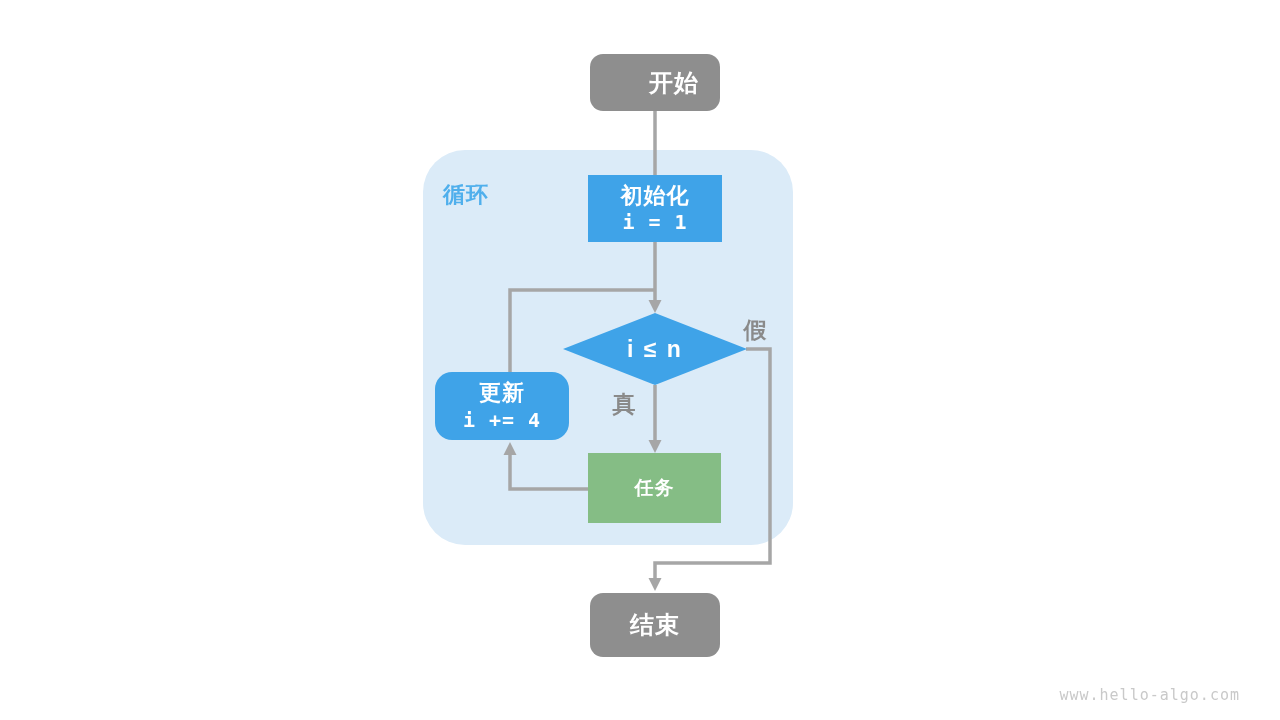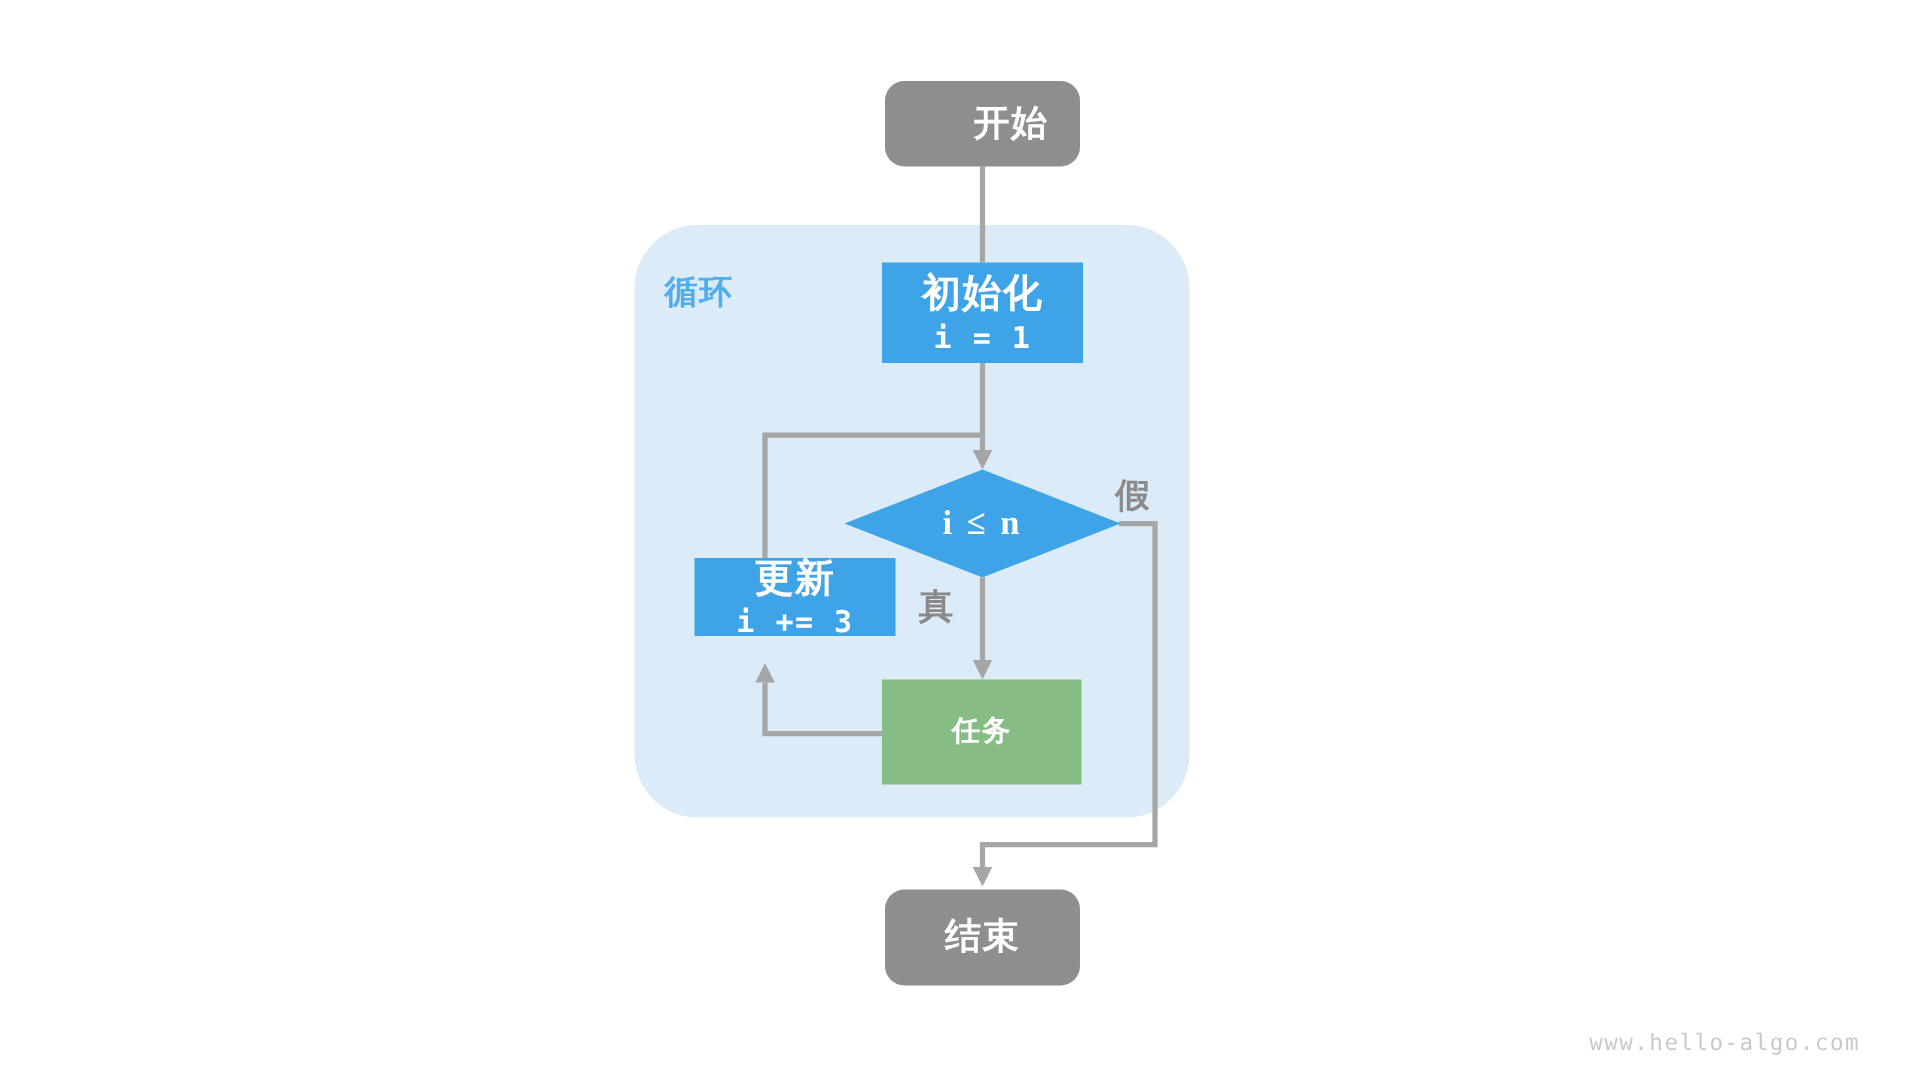--- a/index.html
+++ b/index.html
@@ -38,7 +38,7 @@
     align-items:center;justify-content:center;color:#ffffff;
   }
   .node .node-title{
-    font-size:26px;font-weight:bold;line-height:1.25;letter-spacing:1px;
+    font-size:22px;font-weight:bold;line-height:1.25;letter-spacing:1px;
   }
   .node .node-code{
     font-family:"DejaVu Sans Mono","Liberation Mono",monospace;

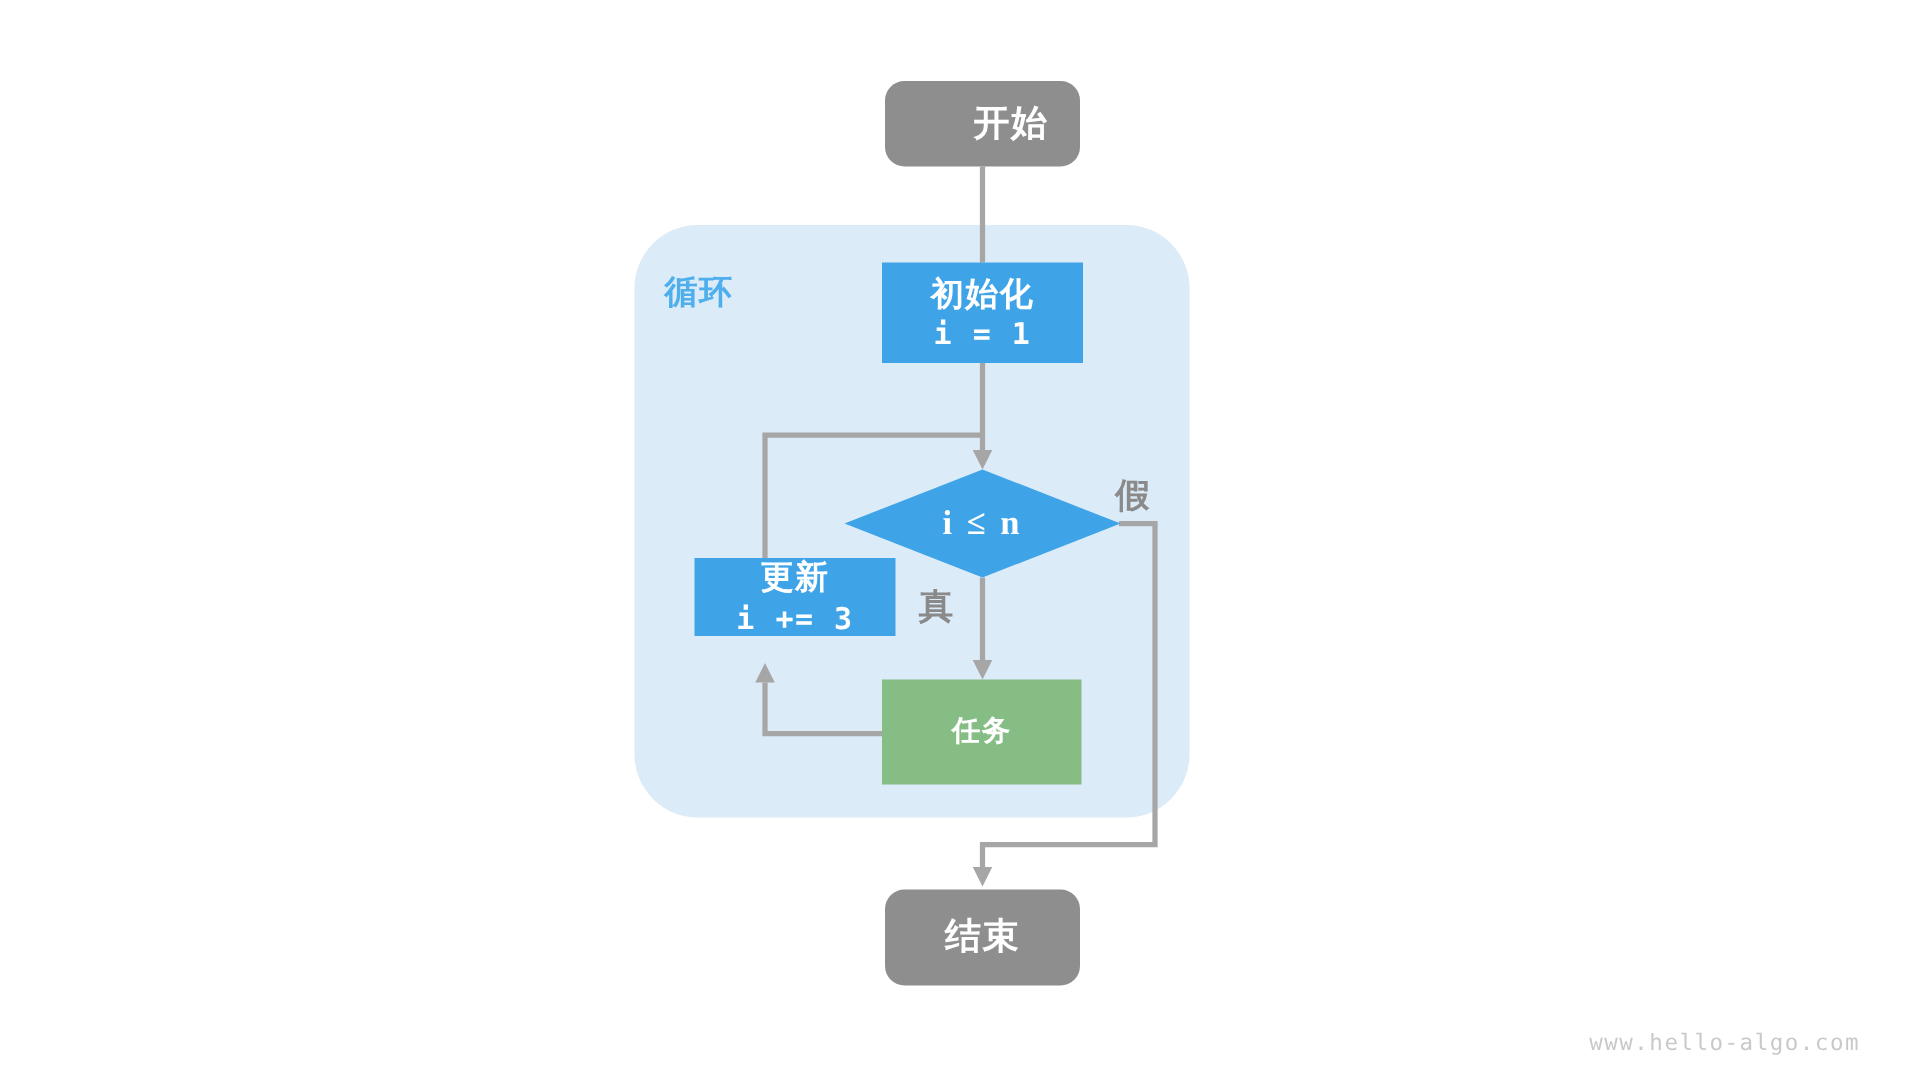--- a/index.html
+++ b/index.html
@@ -59,7 +59,7 @@
   .diamond-text{
     position:absolute;left:563px;top:313px;width:184px;height:72px;
     display:flex;align-items:center;justify-content:center;
-    color:#ffffff;font-family:Liberation Serif, serif;
+    color:#ffffff;font-family:Liberation Sans, sans-serif;
     font-size:23px;font-weight:bold;letter-spacing:2px;
   }
 

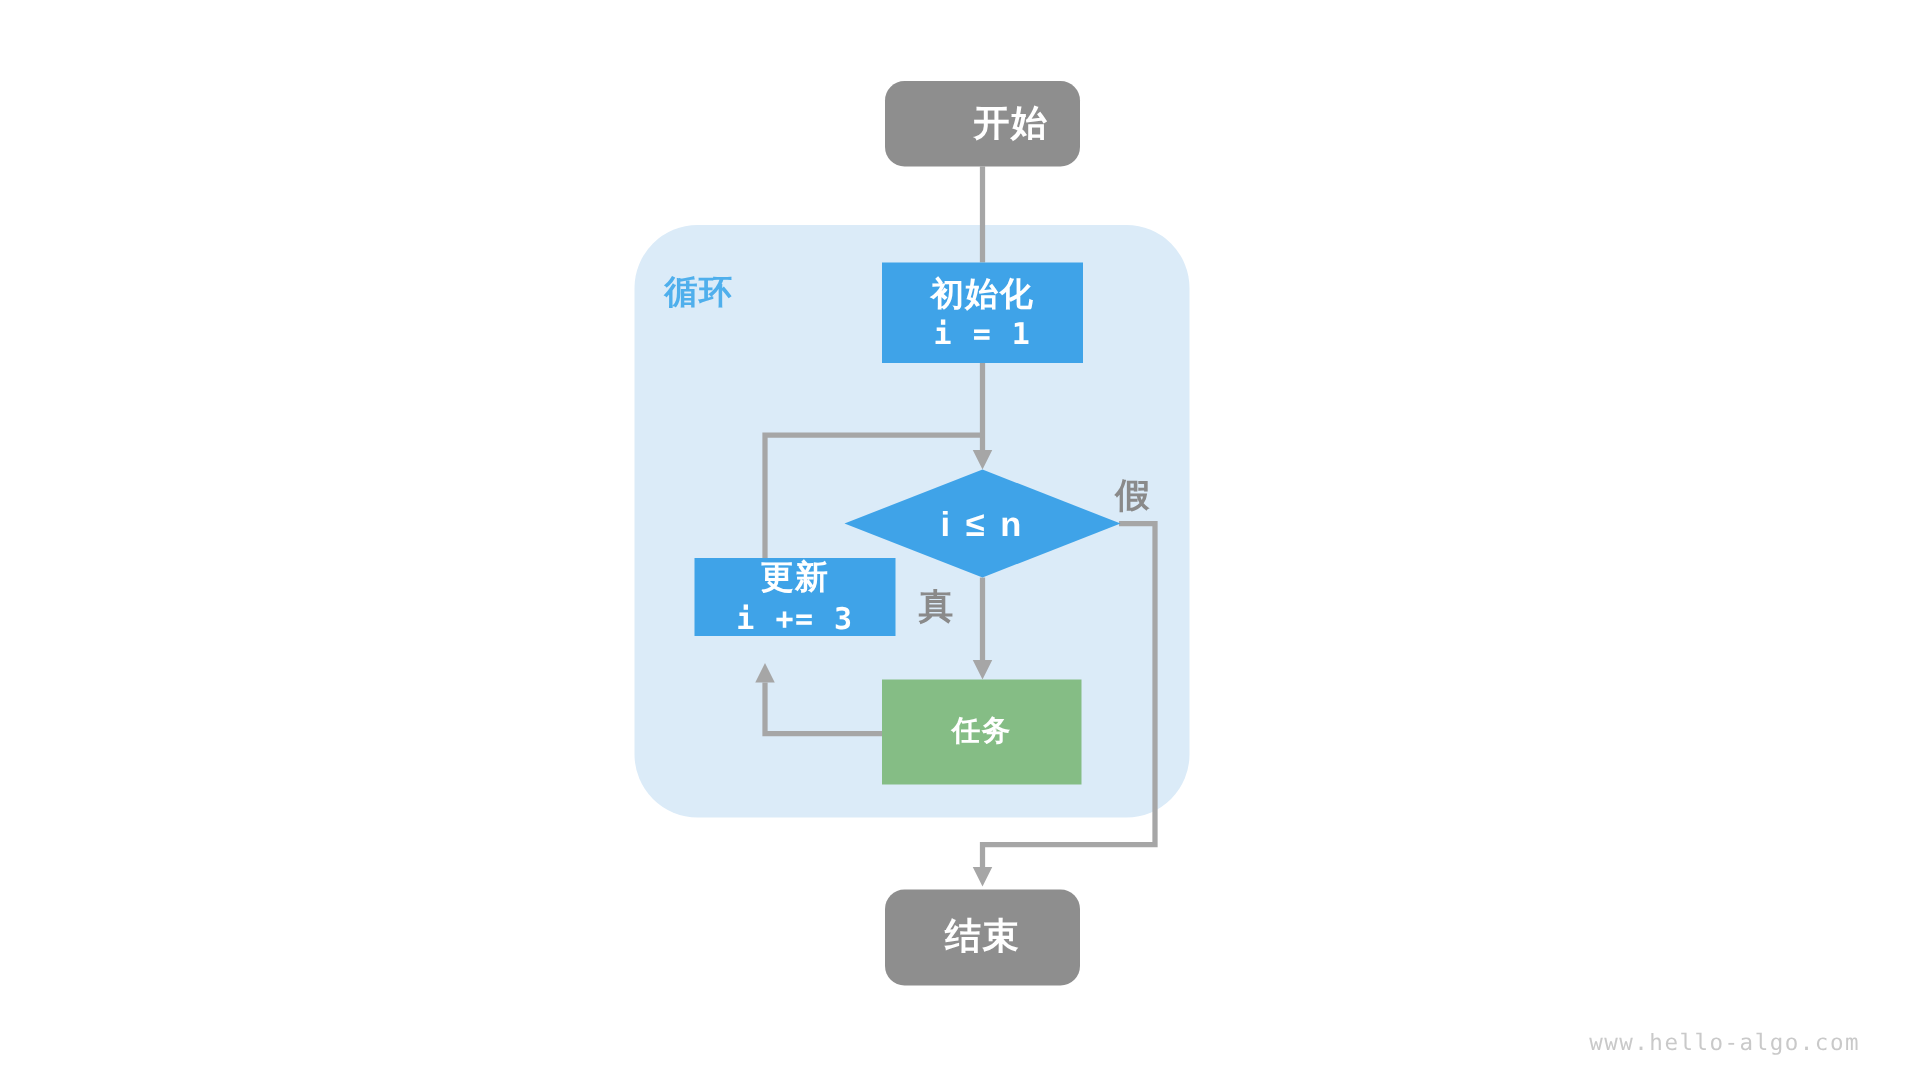--- a/index.html
+++ b/index.html
@@ -52,7 +52,7 @@
   #node-start{top:54px;padding-left:38px;}
   #node-end{top:593px;height:64px;}
   #node-init{left:588px;top:175px;width:134px;height:67px;background:var(--node_blue);}
-  #node-update{left:463px;top:372px;width:134px;height:52px;background:var(--node_blue);}
+  #node-update{left:435px;top:372px;width:134px;height:68px;background:var(--node_blue);border-radius:17px;}
   #node-task{left:588px;top:453px;width:133px;height:70px;background:var(--node_green);}
   #node-task .node-title{font-size:19px;}
 

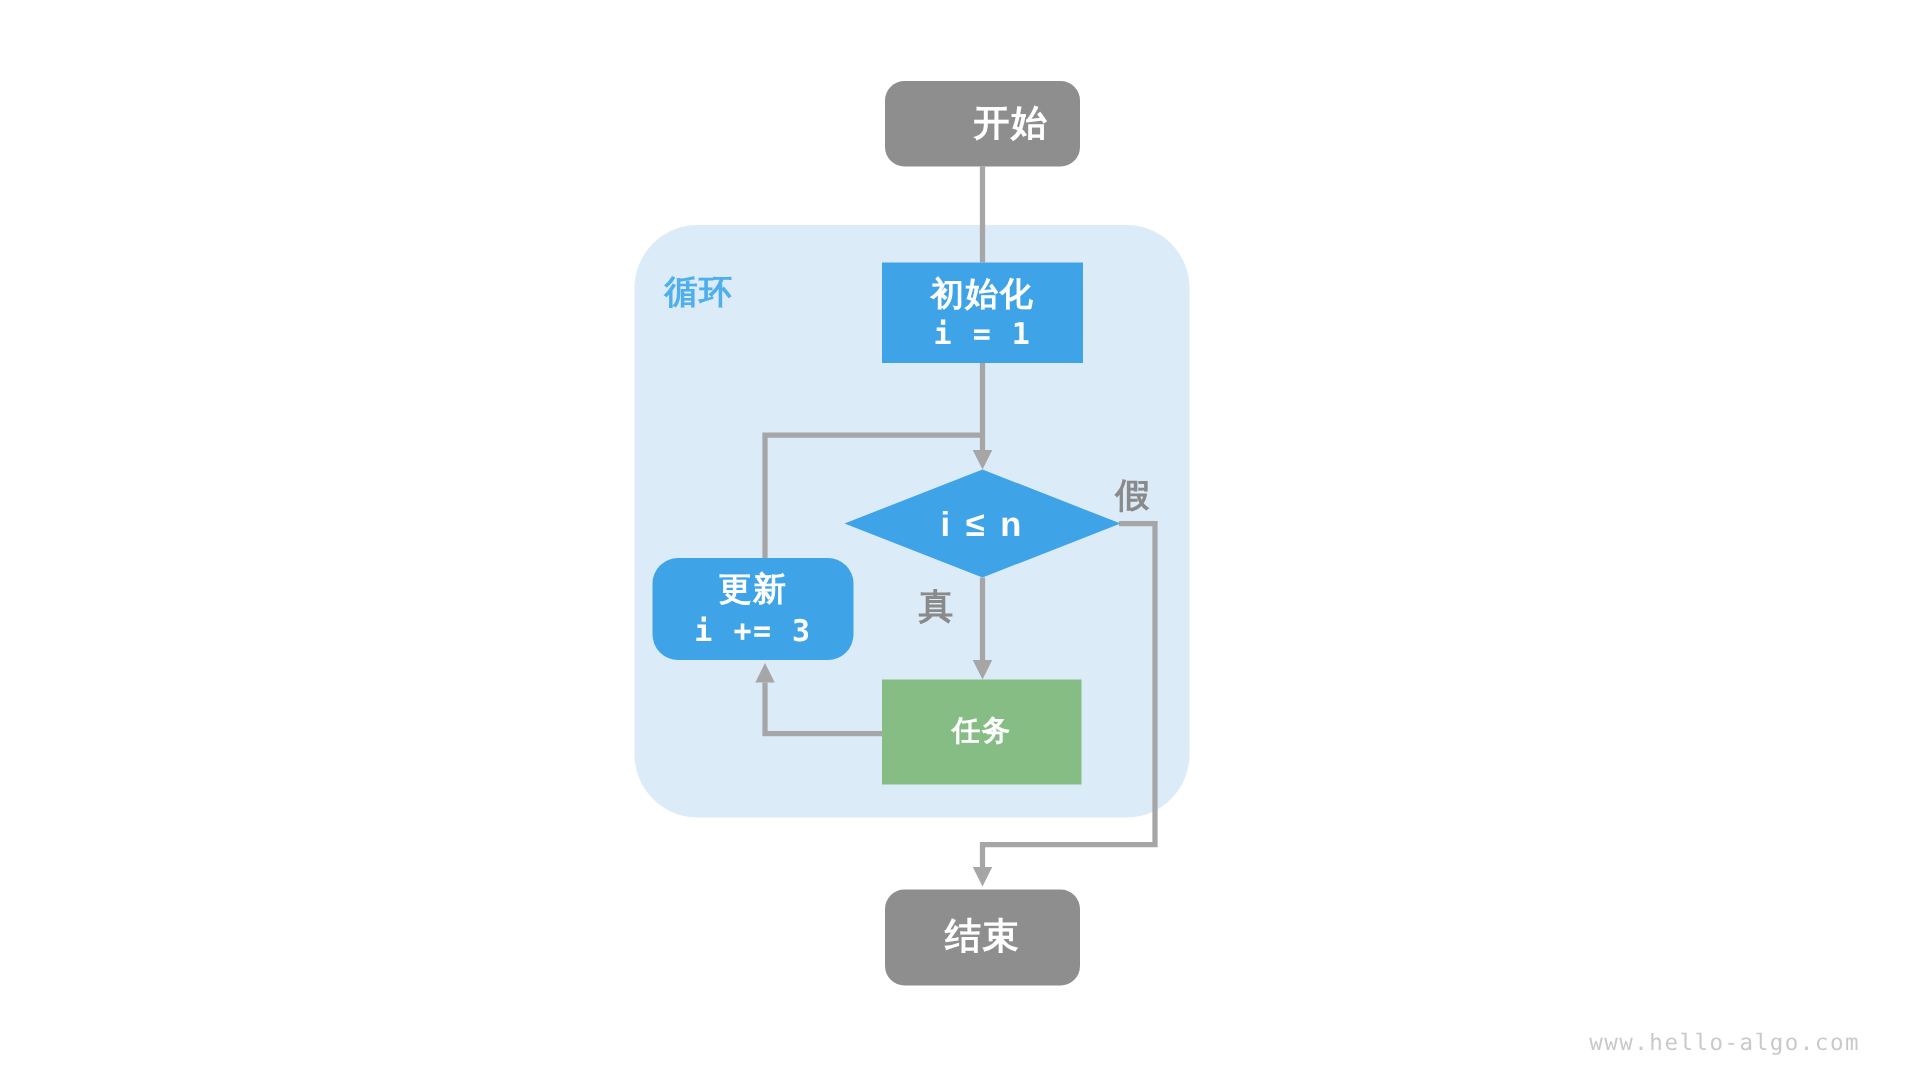--- a/index.html
+++ b/index.html
@@ -118,7 +118,7 @@
 
   <div class="node" id="node-update">
     <span class="node-title">更新</span>
-    <span class="node-code">i += 3</span>
+    <span class="node-code">i += 4</span>
   </div>
 
   <div class="node" id="node-task">

